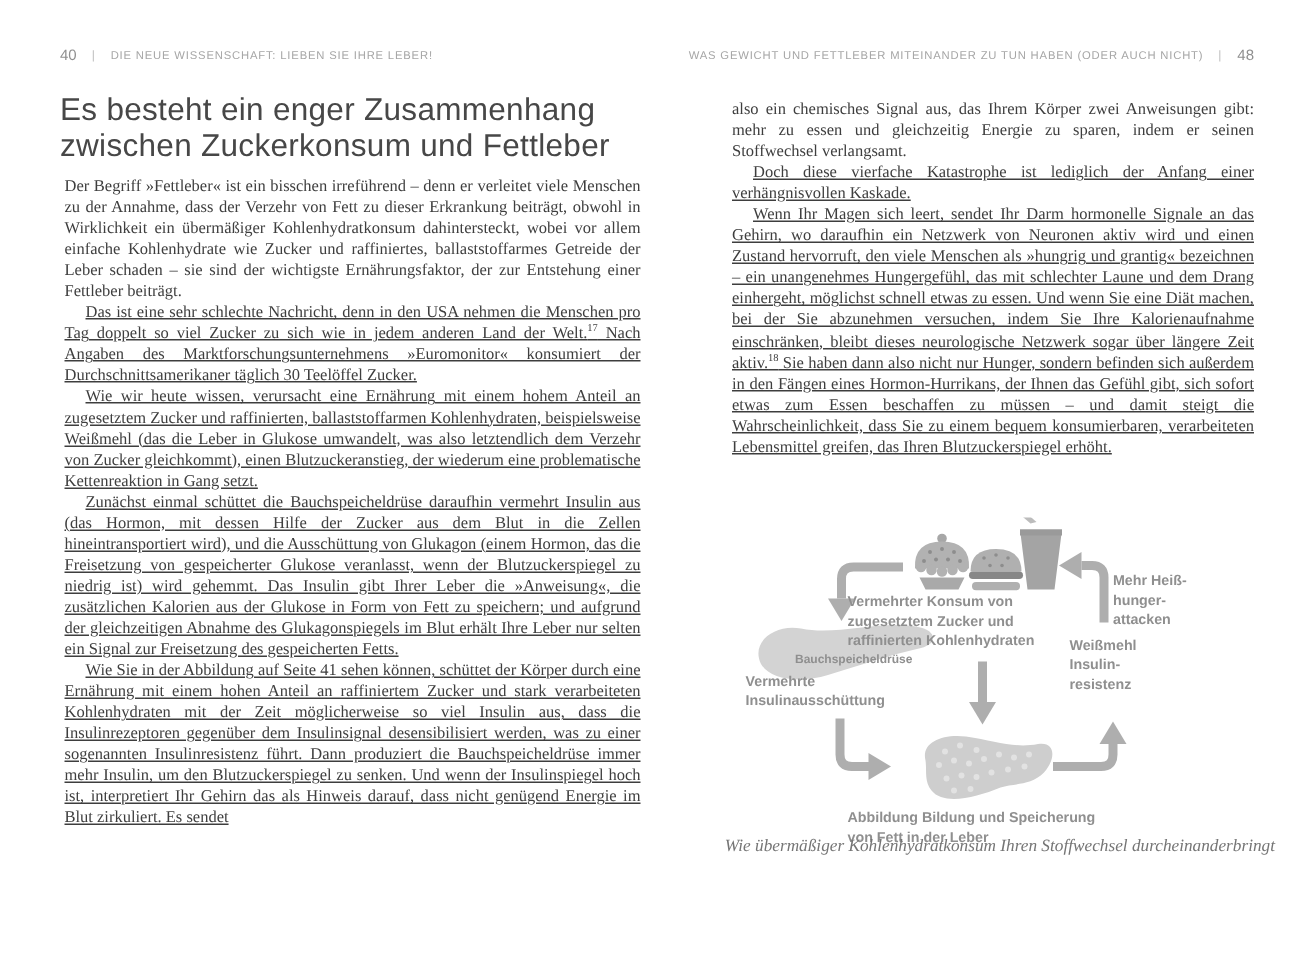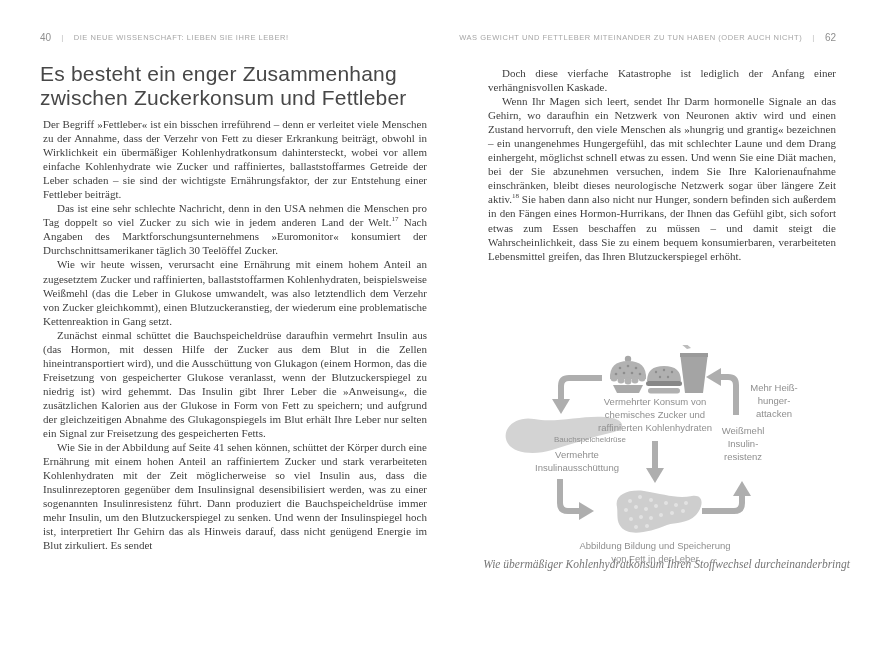--- a/index.html
+++ b/index.html
@@ -92,7 +92,7 @@
   </div>
 
   <div class="running-head rh-right">
-    <span>WAS GEWICHT UND FETTLEBER MITEINANDER ZU TUN HABEN (ODER AUCH NICHT)</span><span class="divider">|</span><span class="pageno">62</span>
+    <span>WAS GEWICHT UND FETTLEBER MITEINANDER ZU TUN HABEN (ODER AUCH NICHT)</span><span class="divider">|</span><span class="pageno">48</span>
   </div>
 
   <h1 class="heading">Es besteht ein enger Zusammenhang zwischen Zuckerkonsum und Fettleber</h1>

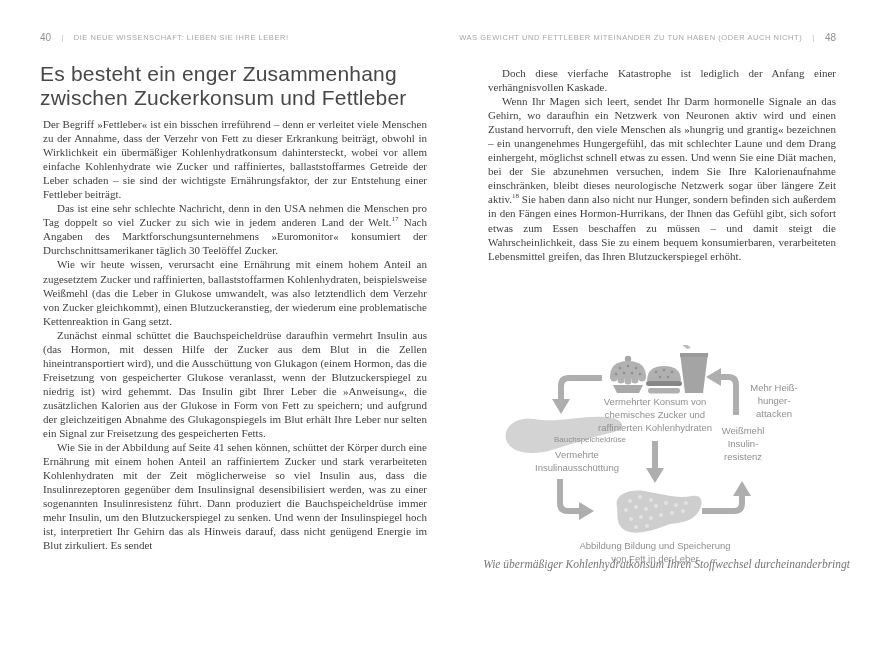--- a/index.html
+++ b/index.html
@@ -105,6 +105,7 @@
     </div>
 
   <div class="bodycol body-right">
+      <p>also ein chemisches Signal aus, das Ihrem Körper zwei Anweisungen gibt: mehr zu essen und gleichzeitig Energie zu sparen, indem er seinen Stoffwechsel verlangsamt.</p>
       <p class="indent">Doch diese vierfache Katastrophe ist lediglich der Anfang einer verhängnisvollen Kaskade.</p>
       <p class="indent">Wenn Ihr Magen sich leert, sendet Ihr Darm hormonelle Signale an das Gehirn, wo daraufhin ein Netzwerk von Neuronen aktiv wird und einen Zustand hervorruft, den viele Menschen als »hungrig und grantig« bezeichnen – ein unangenehmes Hungergefühl, das mit schlechter Laune und dem Drang einhergeht, möglichst schnell etwas zu essen. Und wenn Sie eine Diät machen, bei der Sie abzunehmen versuchen, indem Sie Ihre Kalorienaufnahme einschränken, bleibt dieses neurologische Netzwerk sogar über längere Zeit aktiv.<sup>18</sup> Sie haben dann also nicht nur Hunger, sondern befinden sich außerdem in den Fängen eines Hormon-Hurrikans, der Ihnen das Gefühl gibt, sich sofort etwas zum Essen beschaffen zu müssen – und damit steigt die Wahrscheinlichkeit, dass Sie zu einem bequem konsumierbaren, verarbeiteten Lebensmittel greifen, das Ihren Blutzuckerspiegel erhöht.</p>
     </div>

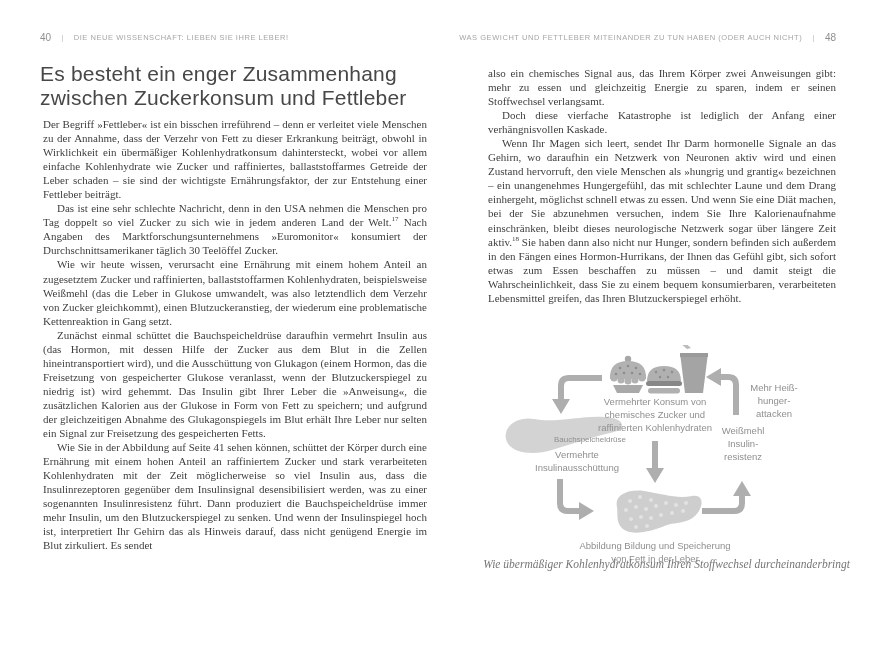--- a/index.html
+++ b/index.html
@@ -56,7 +56,7 @@
   .body-left  { left: 24px;  top: 117px; width: 384px; margin-left: 19px; }
   .body-right { left: 488px; top: 66px;  width: 348px; }
   .bodycol p { margin: 0; }
-  .bodycol p.indent { text-indent: 14px; }
+  .bodycol p.indent { text-indent: 14px; text-decoration: underline; }
   sup { font-size: 7px; line-height: 0; vertical-align: super; }
 
   

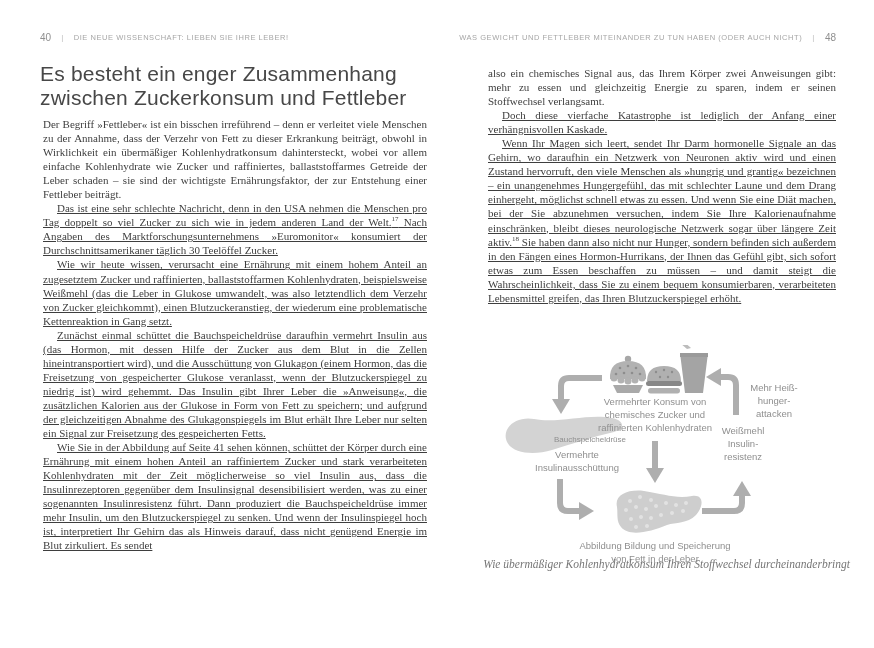--- a/index.html
+++ b/index.html
@@ -68,8 +68,9 @@
     font-size: 9.5px;
     line-height: 13px;
     color: #8f8f8f;
-    text-align: center;
+    text-align: left;
     white-space: pre-line;
+    font-weight: bold;
   }
   .dlabel.small { font-size: 8px; line-height: 10px; }
 

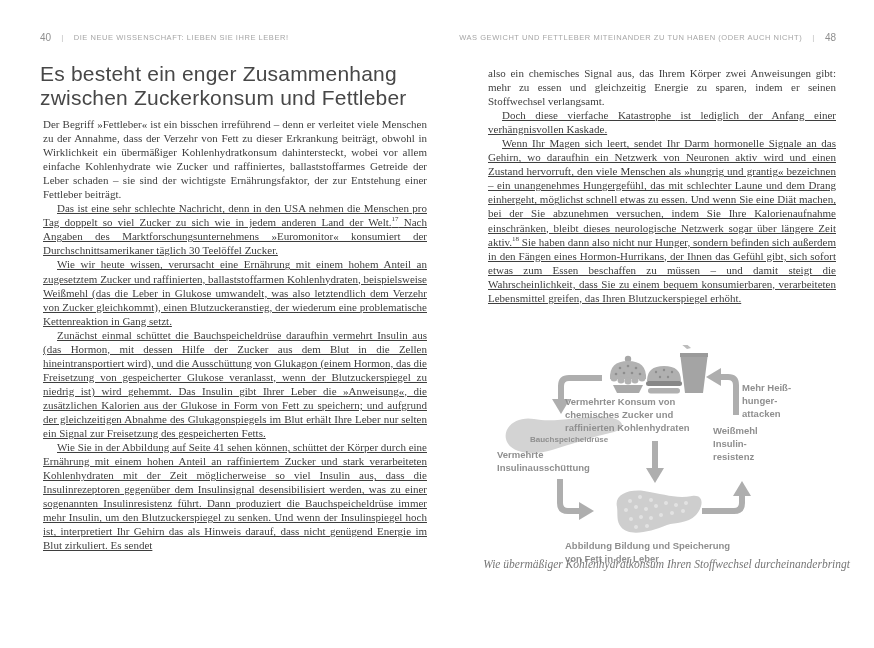--- a/index.html
+++ b/index.html
@@ -208,7 +208,7 @@
     </svg>
 
     <div class="dlabel" style="left:85px; top:50px; width:180px;">Vermehrter Konsum von
-chemisches Zucker und
+zugesetztem Zucker und
 raffinierten Kohlenhydraten</div>
     <div class="dlabel small" style="left:50px; top:90px; width:120px;">Bauchspeicheldrüse</div>
     <div class="dlabel" style="left:17px; top:103px; width:160px;">Vermehrte

